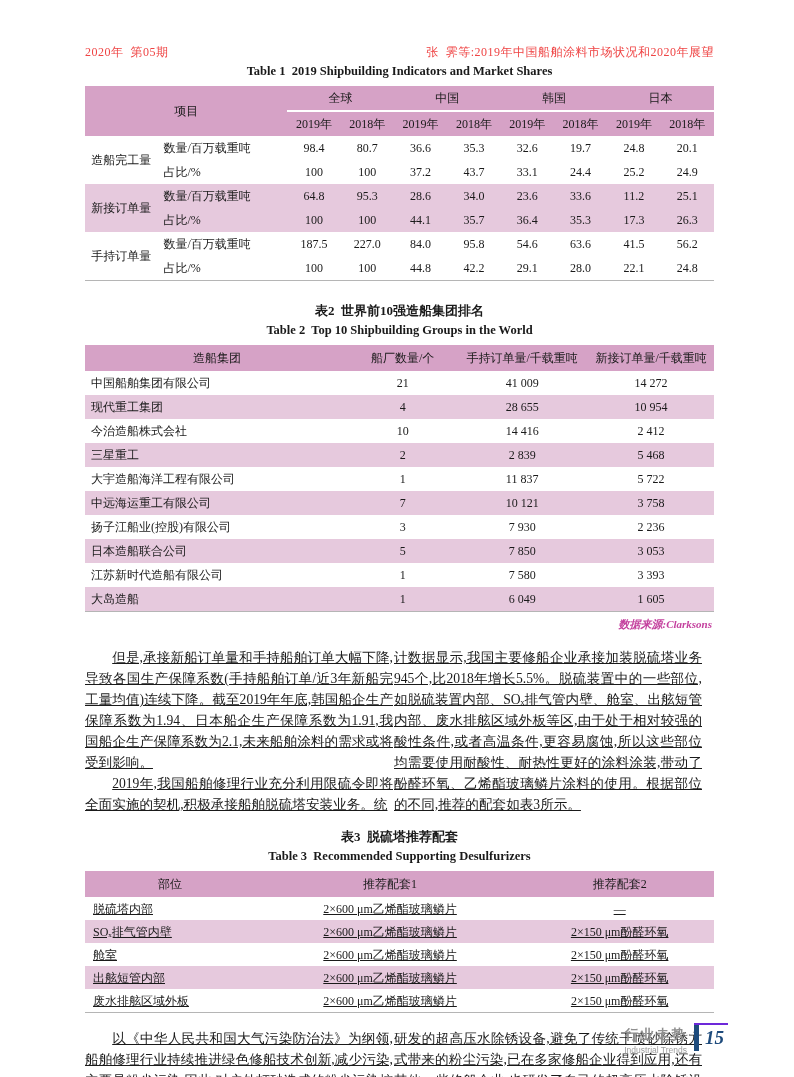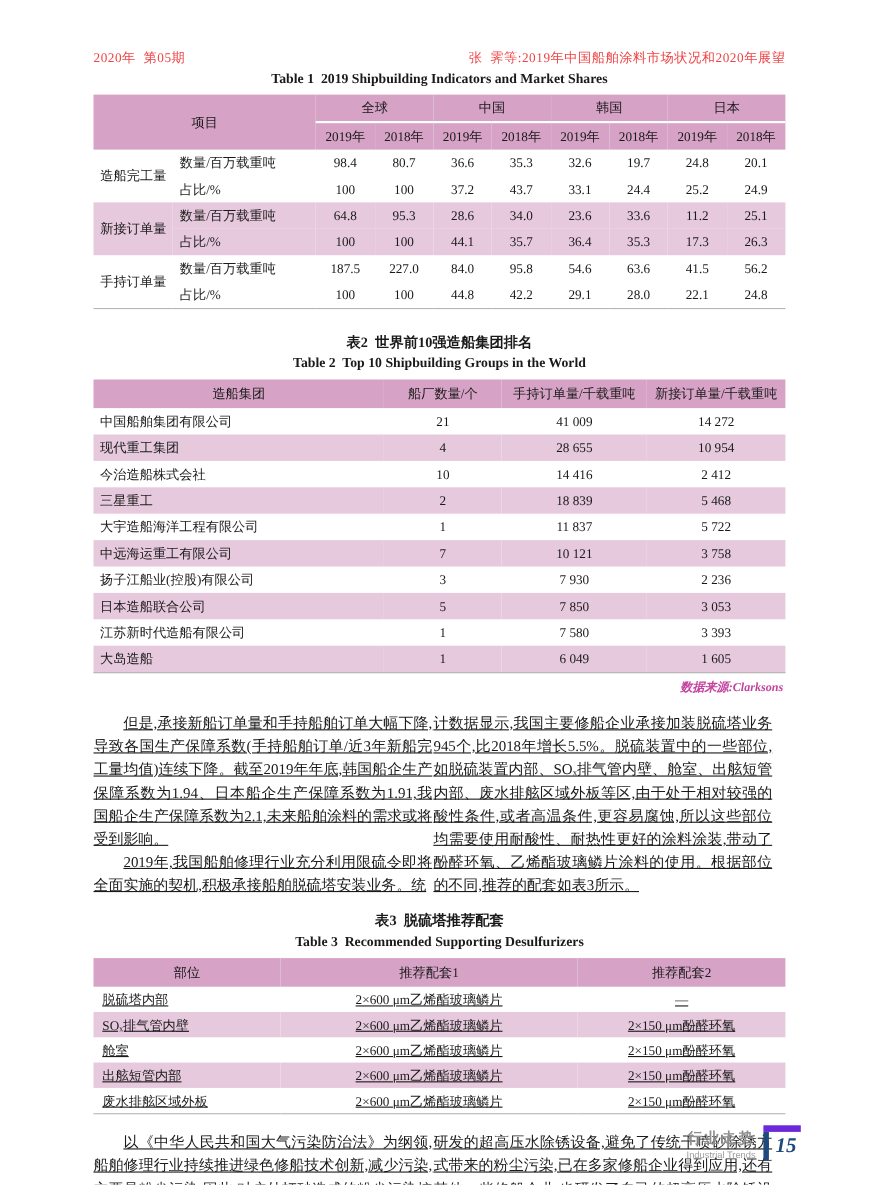--- a/index.html
+++ b/index.html
@@ -221,7 +221,7 @@
       <tr class="stripe">
         <td class="name" data-bind="table2.rows.3.0">三星重工</td>
         <td data-bind="table2.rows.3.1">2</td>
-        <td data-bind="table2.rows.3.2">18 839</td>
+        <td data-bind="table2.rows.3.2">2 839</td>
         <td data-bind="table2.rows.3.3">5 468</td>
       </tr>
       <tr>

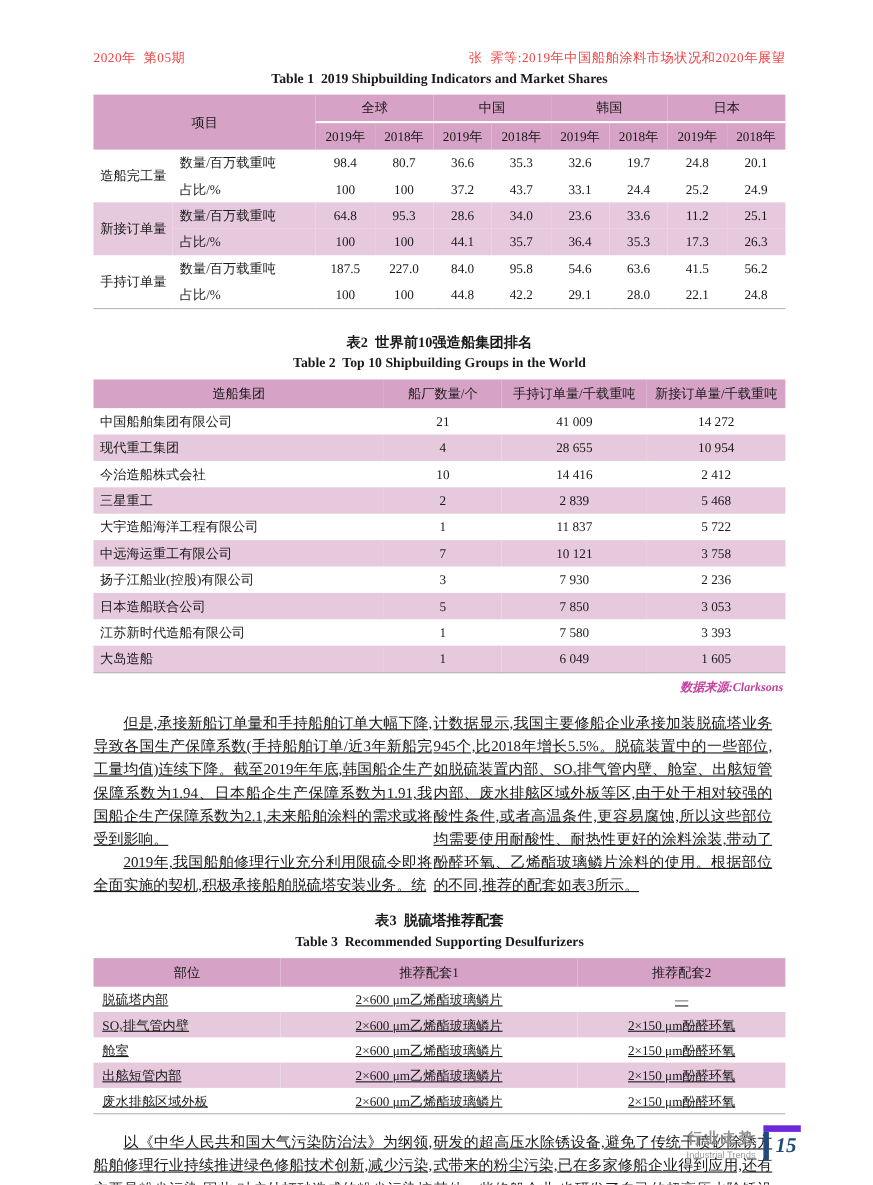--- a/index.html
+++ b/index.html
@@ -59,7 +59,7 @@
   .footer-labels{text-align:right;margin-right:7px;padding-top:3px;}
   .footer-cn{font-size:13.5px;color:#8f8f8f;letter-spacing:2px;font-weight:bold;}
   .footer-en{font-size:8.5px;color:#9c9c9c;font-family:"Liberation Sans","DejaVu Sans",sans-serif;margin-top:1px;}
-  .page-badge{border-top:6px solid #6d28d9;display:flex;align-items:flex-start;width:34px;}
+  .page-badge{border-top:2px solid #6d28d9;display:flex;align-items:flex-start;width:34px;}
   .badge-bar{width:5px;height:26px;background:#1e4b7c;}
   .badge-num{font-style:italic;font-weight:bold;font-size:19px;color:#1e4b7c;
     padding-left:6px;line-height:26px;}

